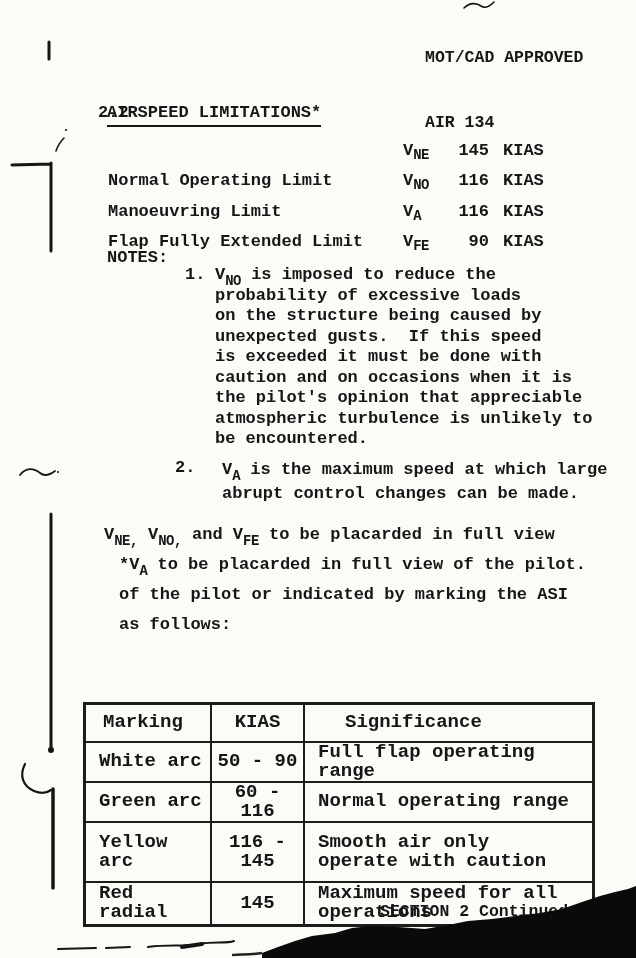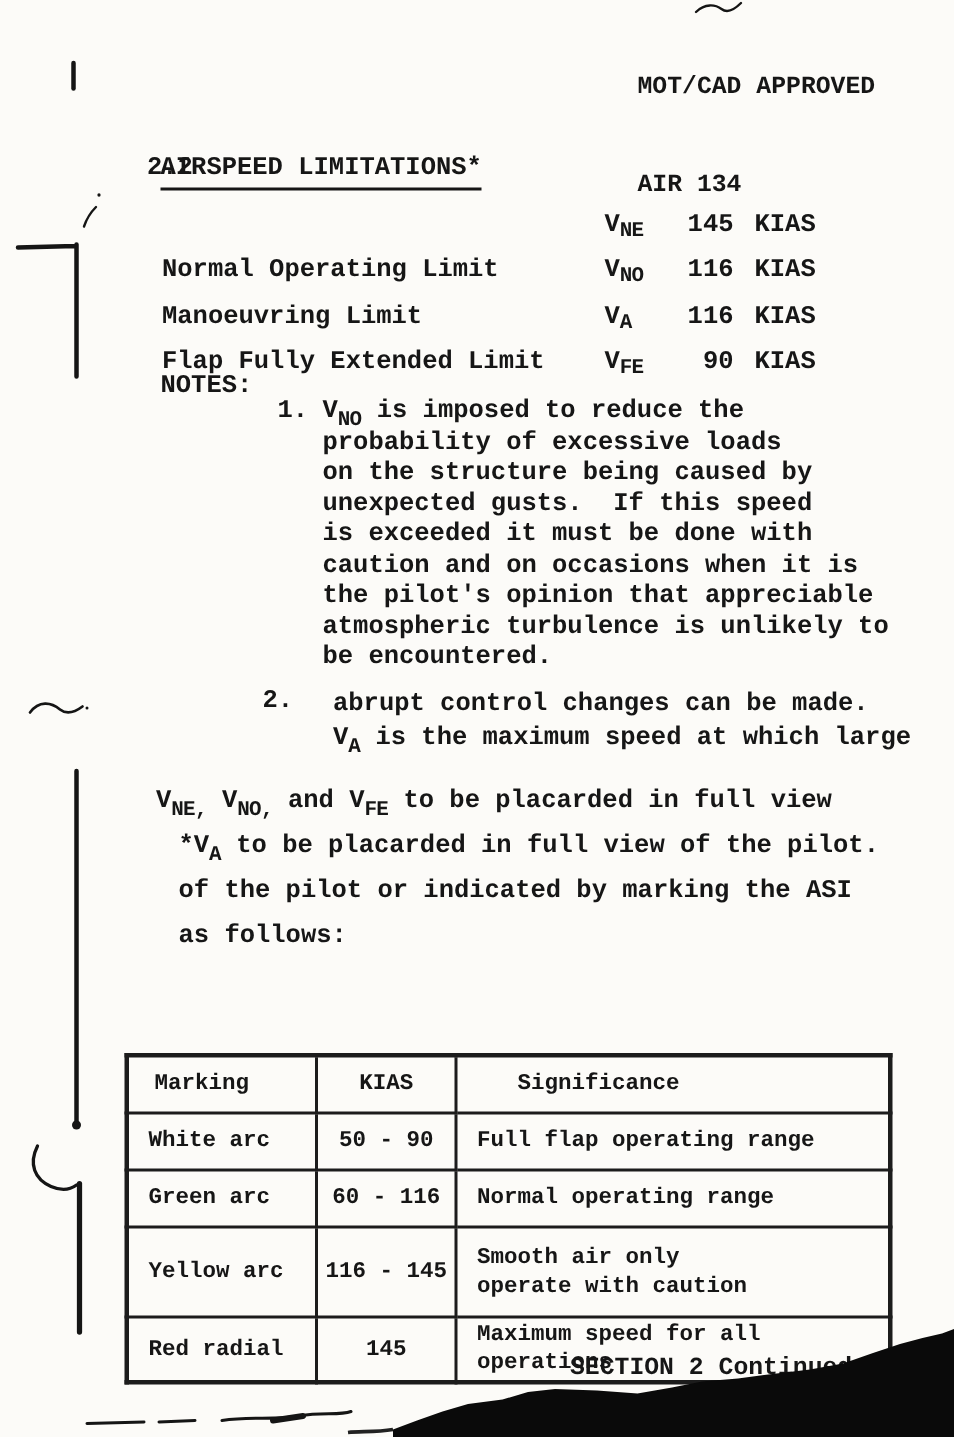--- a/index.html
+++ b/index.html
@@ -96,7 +96,7 @@
   <span class="abs note-num1">1.</span>
   <div class="abs" id="note1-body"><div class="line">V<span class="sub">NO</span> is imposed to reduce the</div><div class="line">probability of excessive loads</div><div class="line">on the structure being caused by</div><div class="line">unexpected gusts.  If this speed</div><div class="line">is exceeded it must be done with</div><div class="line">caution and on occasions when it is</div><div class="line">the pilot's opinion that appreciable</div><div class="line">atmospheric turbulence is unlikely to</div><div class="line">be encountered.</div></div>
   <span class="abs note-num2">2.</span>
-  <div class="abs" id="note2-body"><div class="line">abrupt control changes can be made.</div><div class="line">V<span class="sub">A</span> is the maximum speed at which large</div></div>
+  <div class="abs" id="note2-body"><div class="line">V<span class="sub">A</span> is the maximum speed at which large</div><div class="line">abrupt control changes can be made.</div></div>
 
   <div class="abs" id="footnote"><div class="line">V<span class="sub">NE,</span> V<span class="sub">NO,</span> and V<span class="sub">FE</span> to be placarded in full view</div><div class="line">*V<span class="sub">A</span> to be placarded in full view of the pilot.</div><div class="line">of the pilot or indicated by marking the ASI</div><div class="line">as follows:</div></div>
 

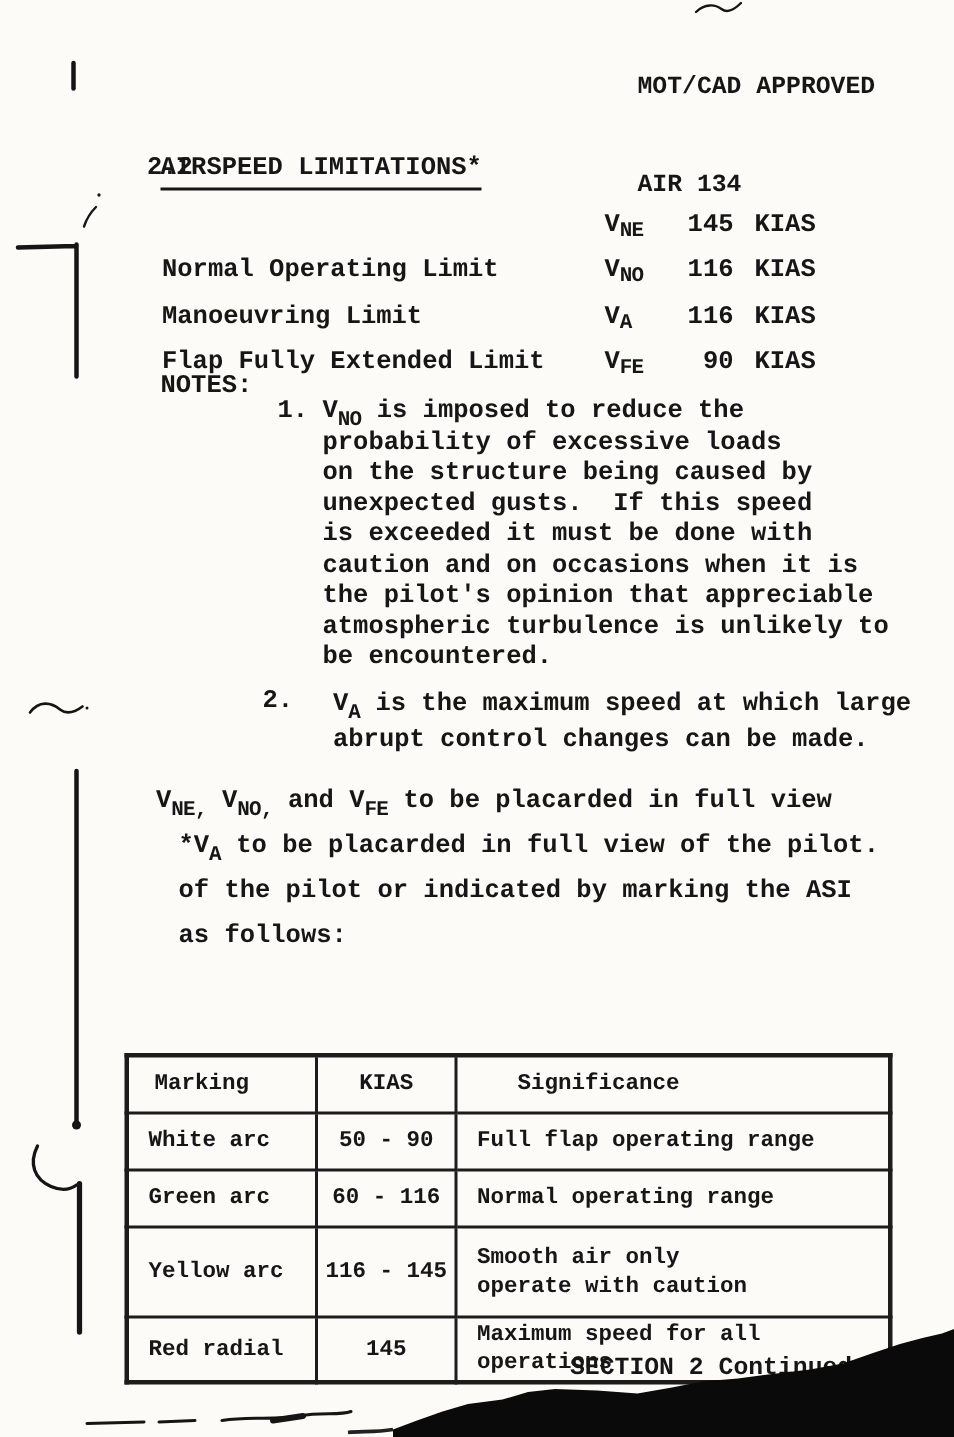--- a/index.html
+++ b/index.html
@@ -35,7 +35,7 @@
   .line{white-space:pre;}
   
   .asi-table-wrap{left:83px; top:664px;}
-  table{border-collapse:collapse; font-size:15px; color:#161616;}
+  table{border-collapse:collapse; font-size:19px; color:#161616;}
   th,td{border:2px solid #1c1c1c; padding:0 0 0 13px; text-align:left; vertical-align:middle; white-space:pre-line; line-height:19px;}
   table{border:3px solid #1c1c1c;}
   th:nth-child(1),td:nth-child(1){width:107px;}

